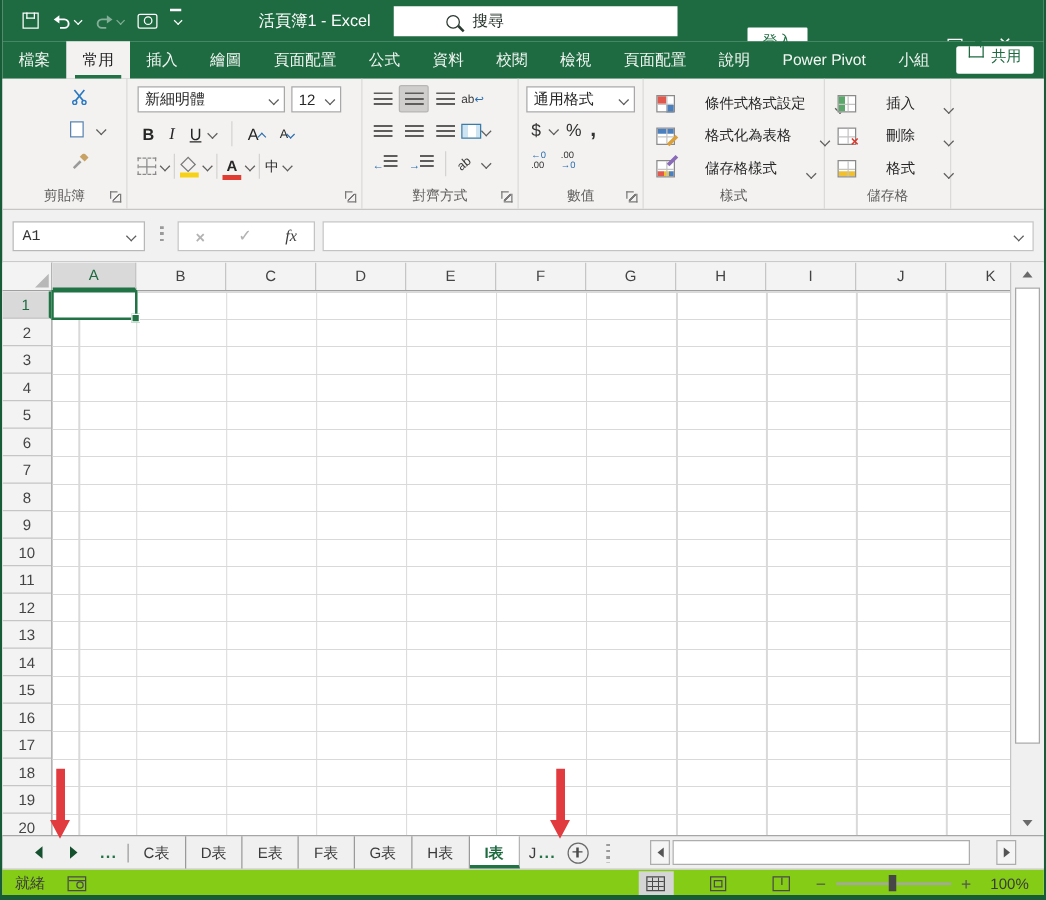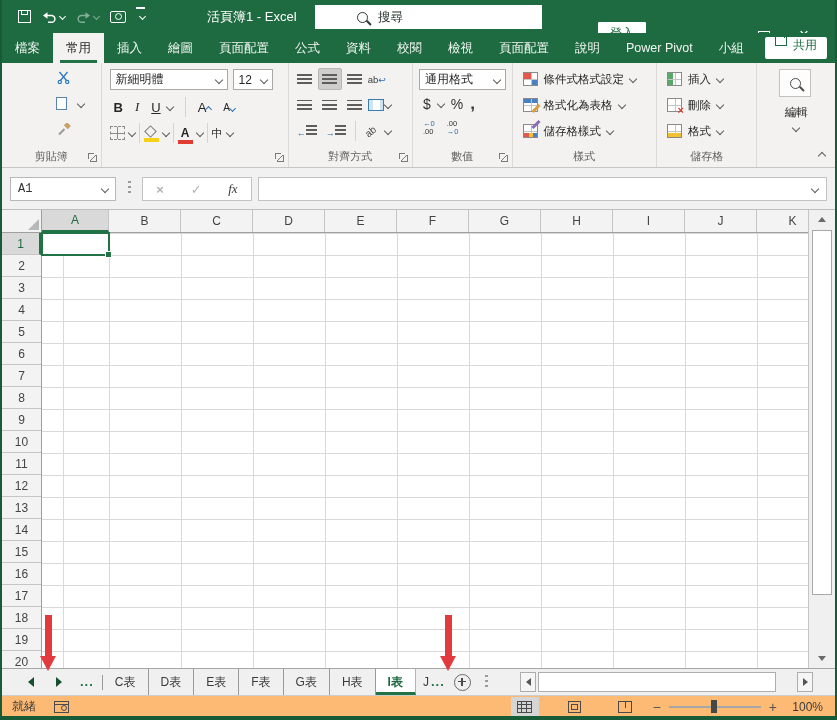--- a/index.html
+++ b/index.html
@@ -86,7 +86,7 @@
   .bigsym{font-size:14px;color:#333}
   .commasym{font-size:17px;font-weight:700;line-height:10px;color:#333}
   
-  .listbtn{position:absolute;left:10px;height:22px;display:flex;align-items:center;gap:6px;white-space:nowrap;color:#262626}
+  .listbtn{position:absolute;left:10px;height:22px;display:flex;align-items:flex-end;gap:24px;white-space:nowrap;color:#262626}
   .sic{width:15px;height:14px;border:1px solid #8a8a8a;position:relative;background:#fff;box-sizing:border-box;flex:0 0 15px}
   .sic::before{content:"";position:absolute;inset:0;background:linear-gradient(#c4c4c4,#c4c4c4) 7px 0/1px 100% no-repeat,linear-gradient(#c4c4c4,#c4c4c4) 0 6px/100% 1px no-repeat}
   .sic.cond{background-image:linear-gradient(#e2584d,#e2584d),linear-gradient(#4a7fc0,#4a7fc0);background-size:7px 6px,6px 6px;background-position:0 0,7px 6.5px;background-repeat:no-repeat}

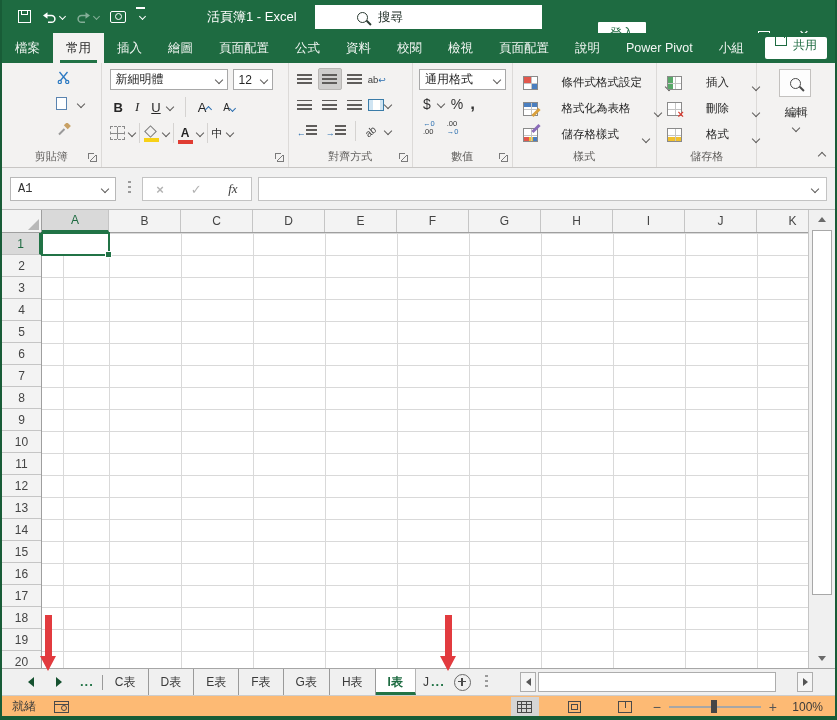--- a/index.html
+++ b/index.html
@@ -398,14 +398,6 @@
       <div class="glabel">儲存格</div>
     </div>
 
-    <div class="rgroup" style="width:78px;border-right:none">
-      <div class="editbox">
-        <span class="loupe g"></span>
-      </div>
-      <div style="position:absolute;left:0;right:0;top:42px;text-align:center">編輯</div>
-      <span class="chev" style="position:absolute;left:36px;top:62px"></span>
-      <span class="chev up collapse"></span>
-    </div>
   </div>
 
   <div class="fbar">

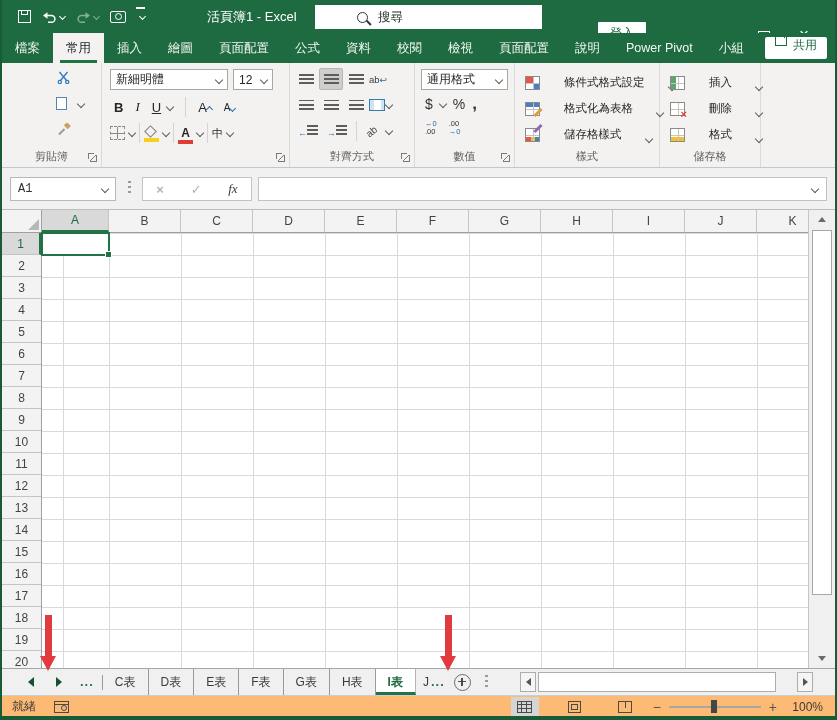--- a/index.html
+++ b/index.html
@@ -154,7 +154,7 @@
   .hthumb{position:absolute;left:18px;top:0;width:238px;height:20px;background:#fff;border:1px solid #adadad;box-sizing:border-box}
 
   
-  .statusbar{flex:0 0 25px;background:#fdba74;border-top:1px solid #cdcdcd;box-sizing:border-box;position:relative;font-size:12px;color:#3b3b3b}
+  .statusbar{flex:0 0 25px;background:#84cc16;border-top:1px solid #cdcdcd;box-sizing:border-box;position:relative;font-size:12px;color:#3b3b3b}
   .greenstrip{position:absolute;left:-2px;right:-2px;bottom:0;height:4px;background:#185c37}
   .sb-left{position:absolute;left:10px;top:0;height:21px;display:flex;align-items:center;gap:18px}
   .macroic{width:15px;height:12px;border:1.2px solid #4a4a4a;position:relative;box-sizing:border-box}

